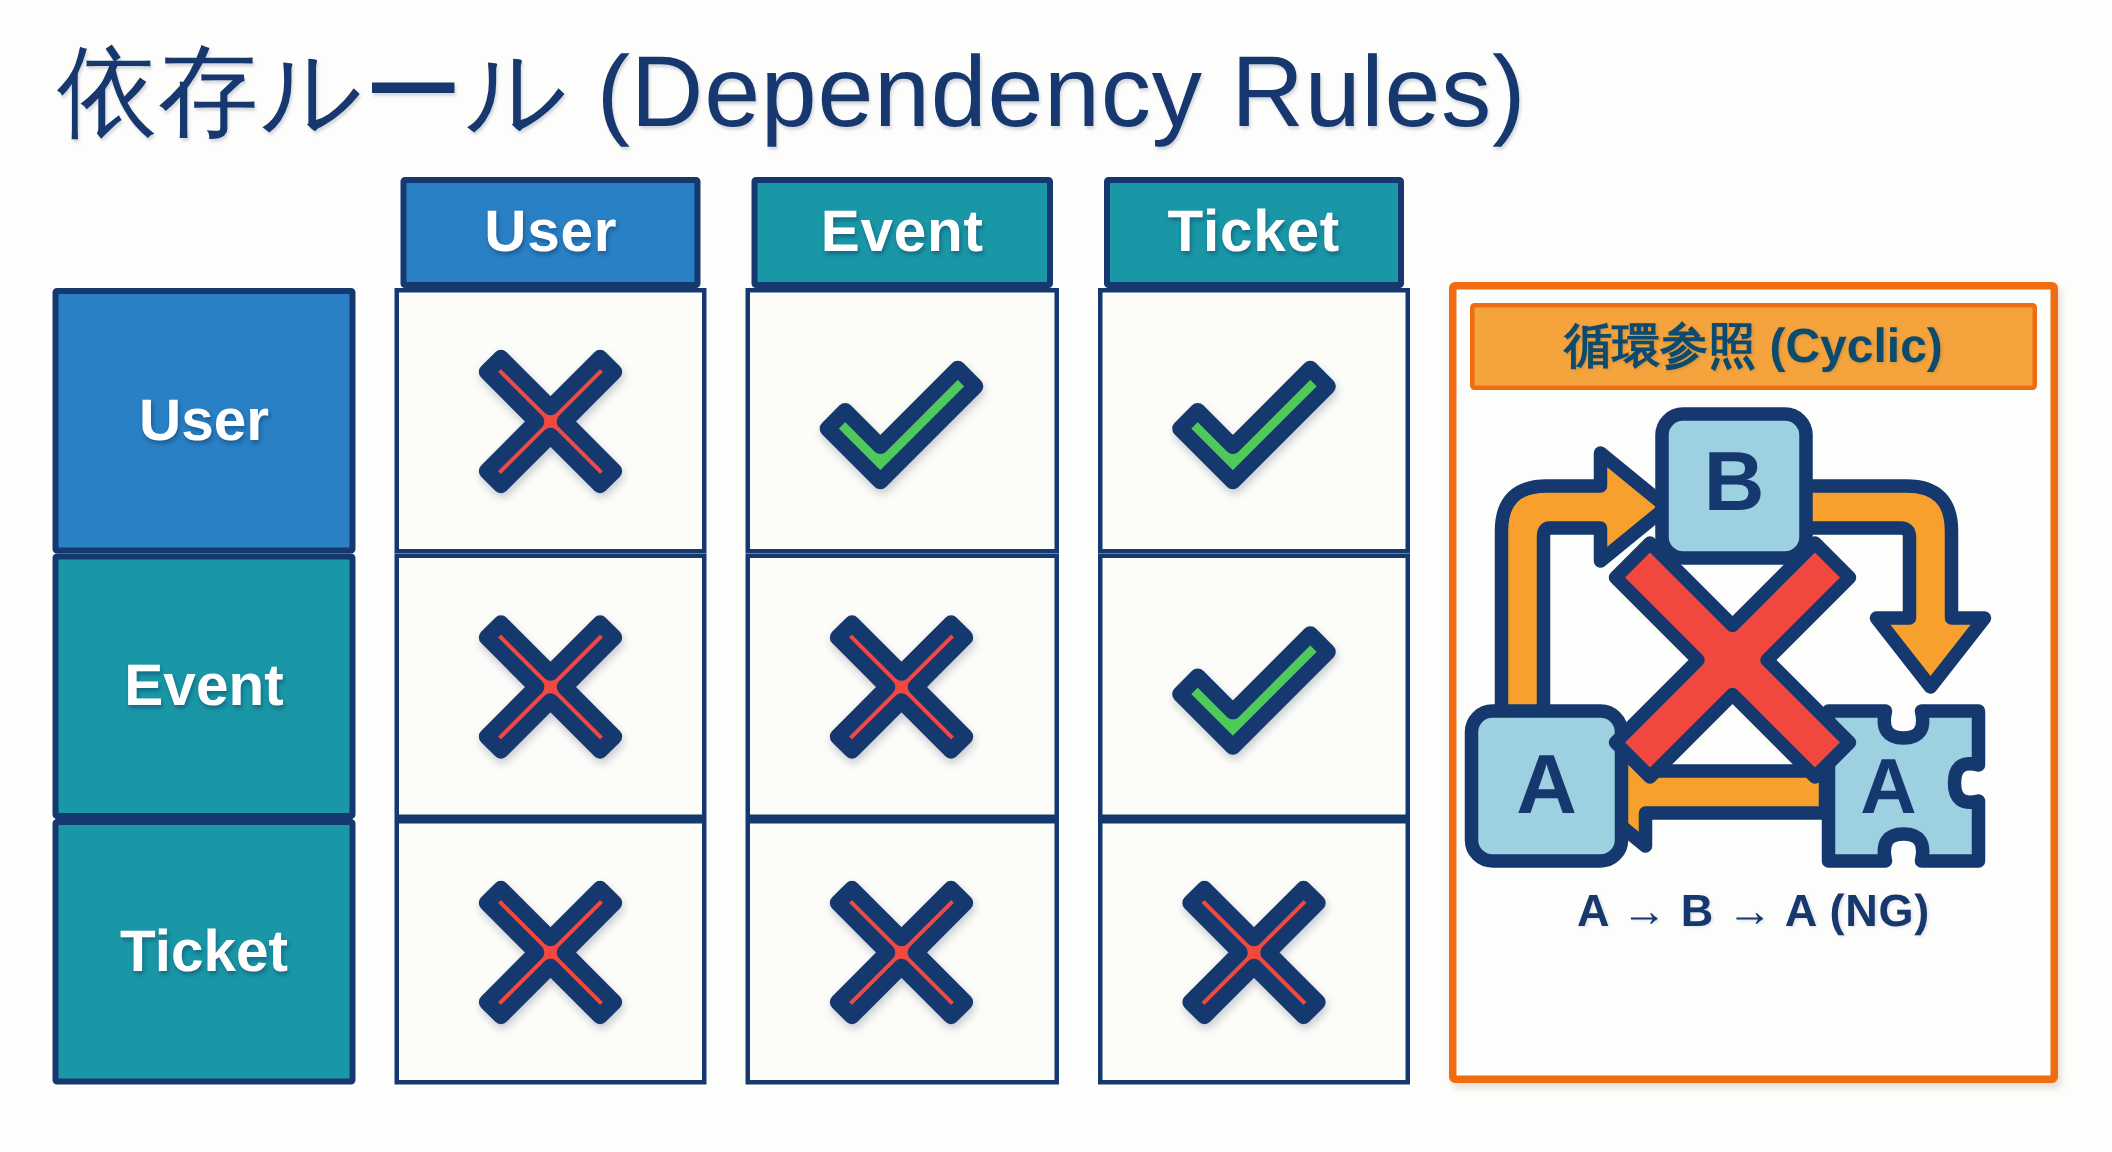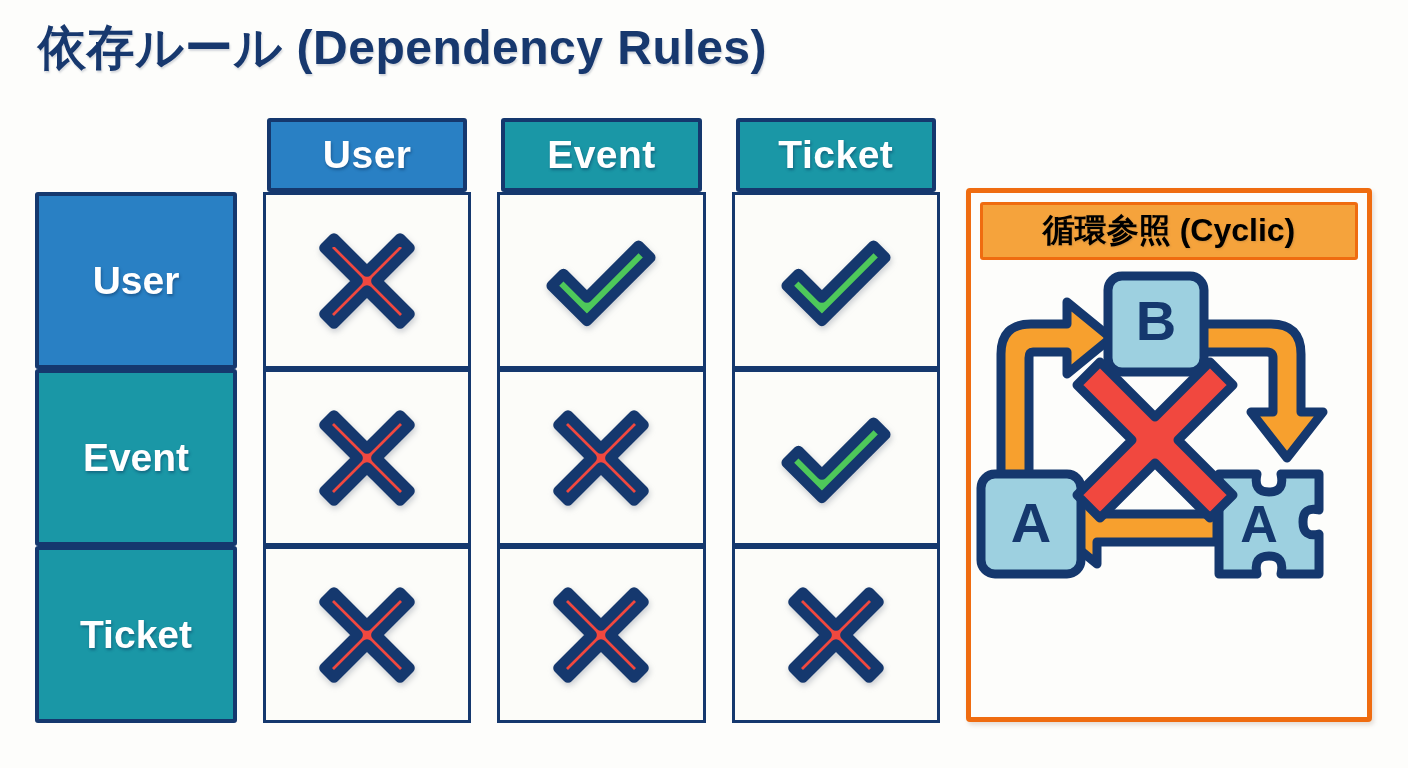--- a/index.html
+++ b/index.html
@@ -21,8 +21,8 @@
     position: absolute;
     left: 38px;
     top: 16px;
-    font-size: 48px;
-    font-weight: 700;
+    font-size: 67px;
+    font-weight: 400;
     color: #17386e;
     letter-spacing: 0.5px;
     white-space: nowrap;

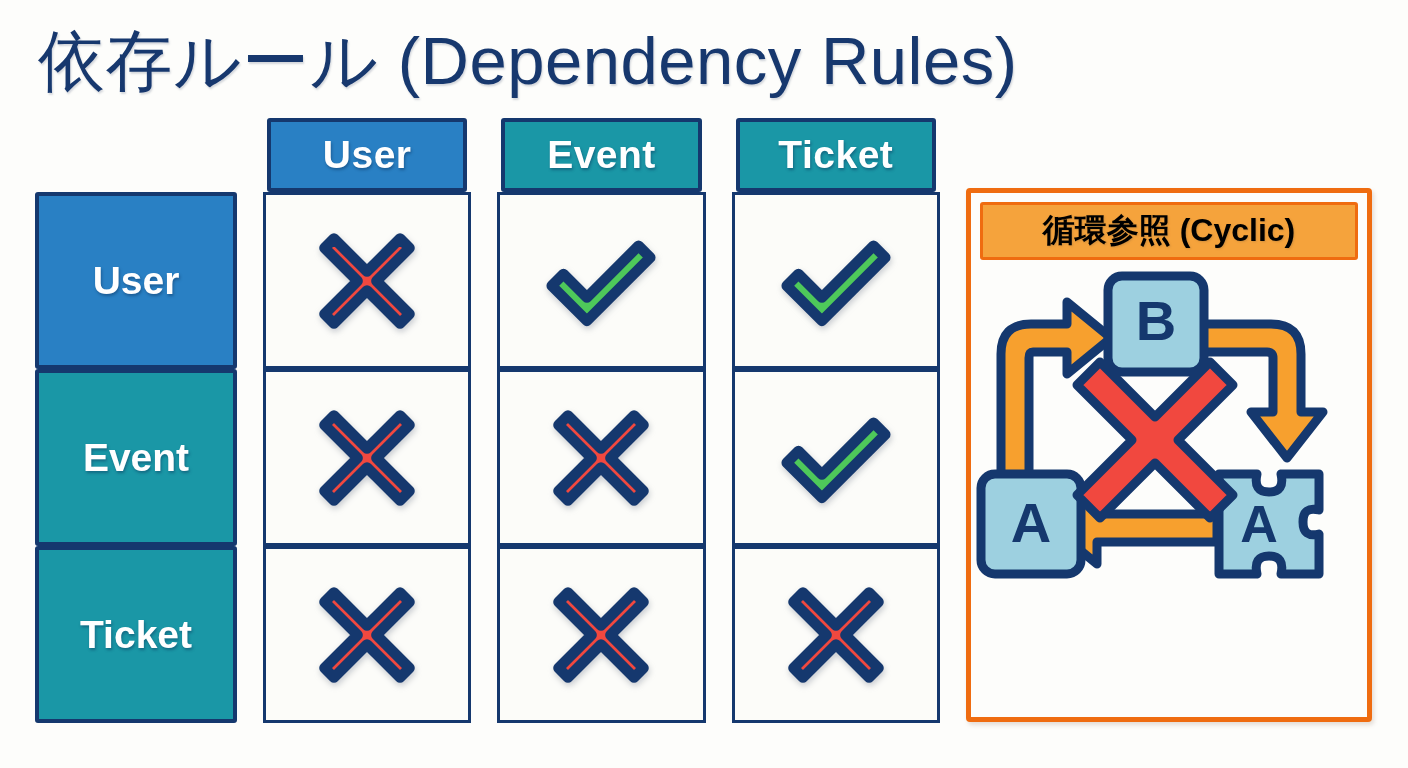--- a/index.html
+++ b/index.html
@@ -119,7 +119,7 @@
     display: flex;
     align-items: center;
     justify-content: center;
-    color: #000000;
+    color: #0c4a6e;
     font-size: 32px;
     font-weight: 700;
     box-sizing: border-box;

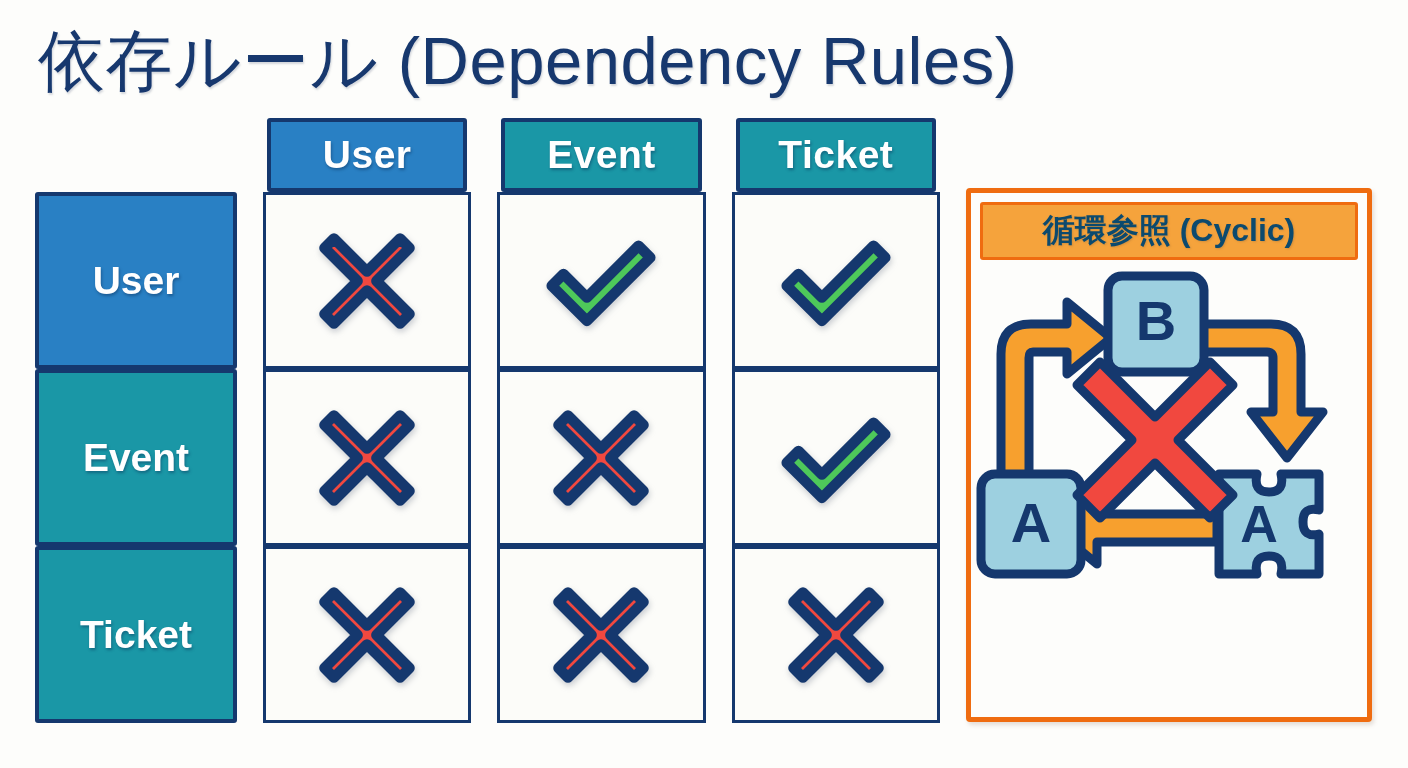--- a/index.html
+++ b/index.html
@@ -280,6 +280,7 @@
     </g>
   </svg>
 
+  <div id="cycle-caption">A → B → A (NG)</div>
 </div>
 
 </body></html>

